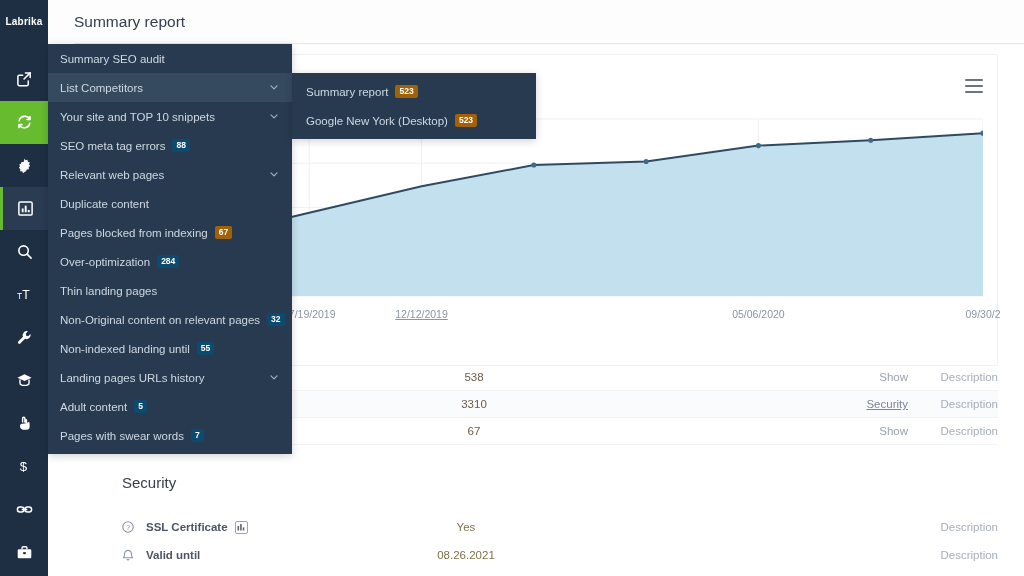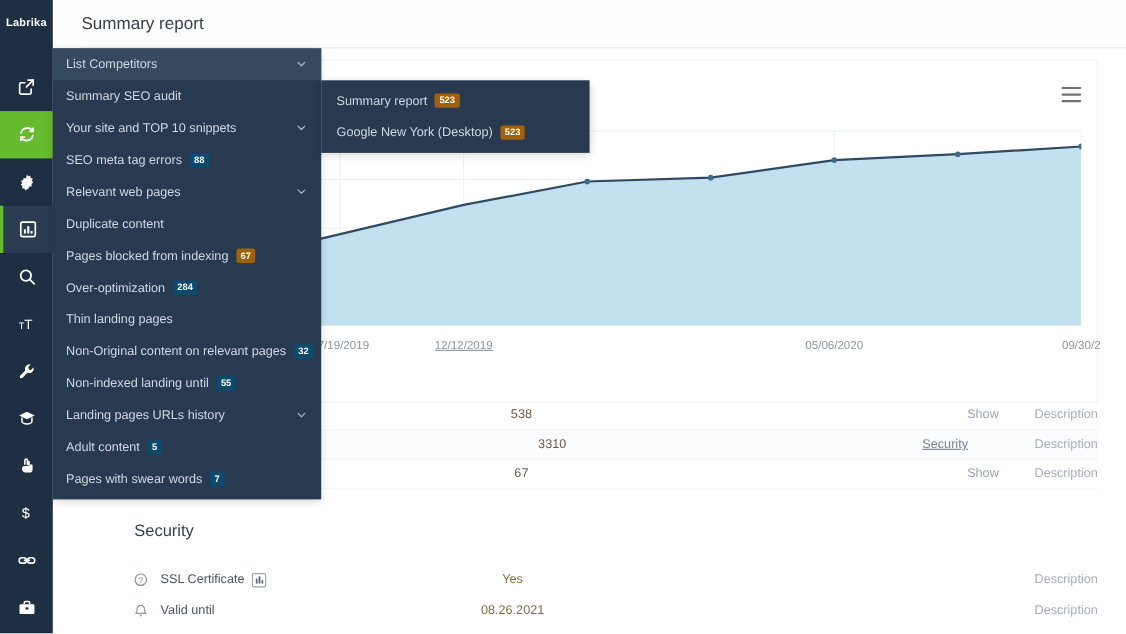--- a/index.html
+++ b/index.html
@@ -383,6 +383,9 @@
   </div>
 
   <div id="menu">
+      <div class="menu-item">
+        <span class="mi-label">Summary SEO audit</span>
+      </div>
       <div class="menu-item highlight">
         <span class="mi-label">List Competitors</span>
         <span class="chev">
@@ -392,9 +395,6 @@
         </span>
       </div>
       <div class="menu-item">
-        <span class="mi-label">Summary SEO audit</span>
-      </div>
-      <div class="menu-item">
         <span class="mi-label">Your site and TOP 10 snippets</span>
         <span class="chev">
           <svg viewBox="0 0 8 8" xmlns="http://www.w3.org/2000/svg">

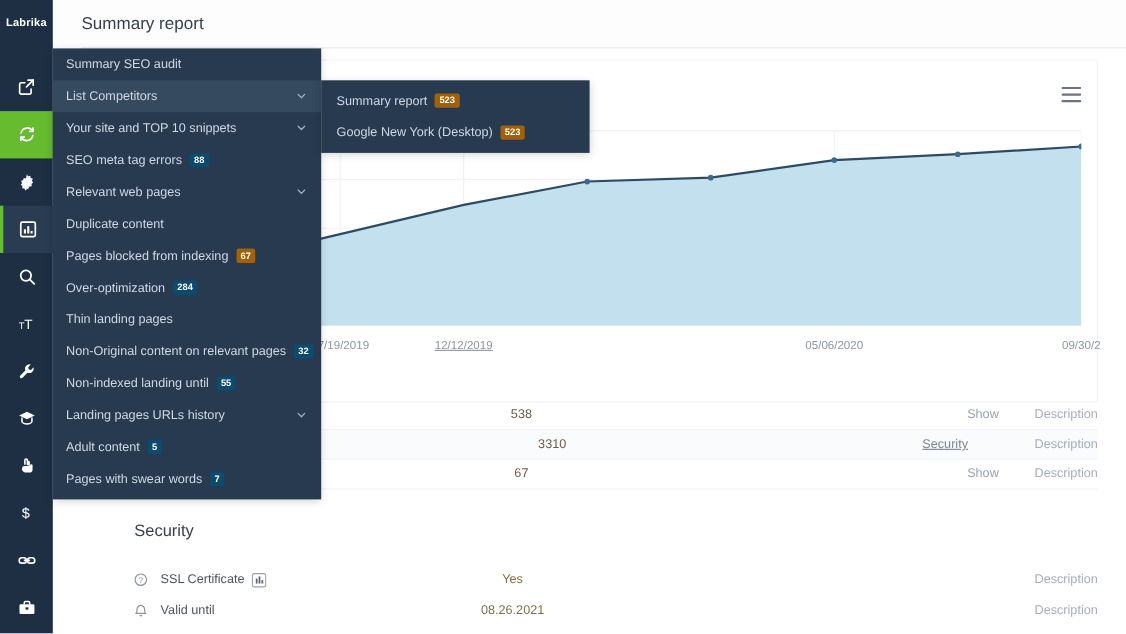--- a/index.html
+++ b/index.html
@@ -90,7 +90,7 @@
     font-size: 11.5px; color: #5c6675;
     border-bottom: 1px solid #f2f4f7;
   }
-  .row.alt { background: #fafbfd; gap: 28px; }
+  .row.alt { background: #fafbfd; }
   .row .c-label { flex: 0 0 310px; display: flex; align-items: center; gap: 6px; padding-left: 0; }
   .row .c-value { flex: 0 0 180px; text-align: center; color: #6d5a4a; }
   .row .c-spacer { flex: 1 1 auto; }

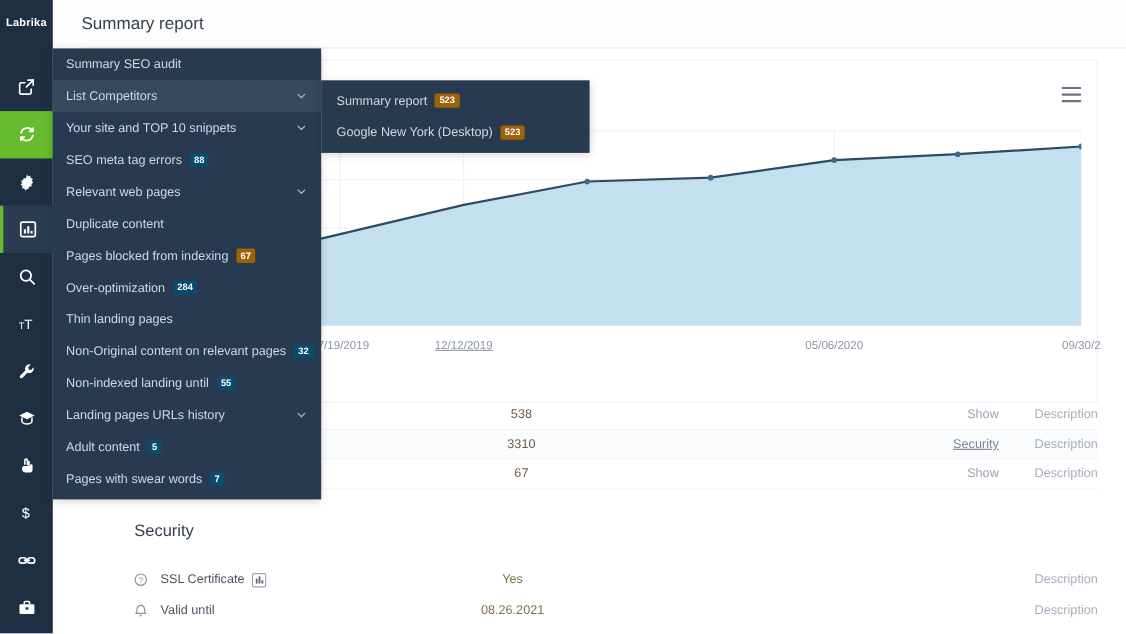--- a/index.html
+++ b/index.html
@@ -115,7 +115,7 @@
   }
   .sec-row .s-icon { flex: 0 0 24px; color: #8b95a3; display: flex; align-items: center; }
   .sec-row .s-icon svg { width: 12px; height: 12px; }
-  .sec-row .s-label { flex: 0 0 230px; display: flex; align-items: center; gap: 7px; }
+  .sec-row .s-label { flex: 0 0 230px; display: flex; align-items: center; gap: 7px; font-weight: bold; }
   .sec-row .s-value { flex: 0 0 180px; text-align: center; color: #7d7047; }
   .sec-row .s-spacer { flex: 1 1 auto; }
   .sec-row .s-desc { flex: 0 0 90px; text-align: right; color: #a7aebb; cursor: pointer; }

